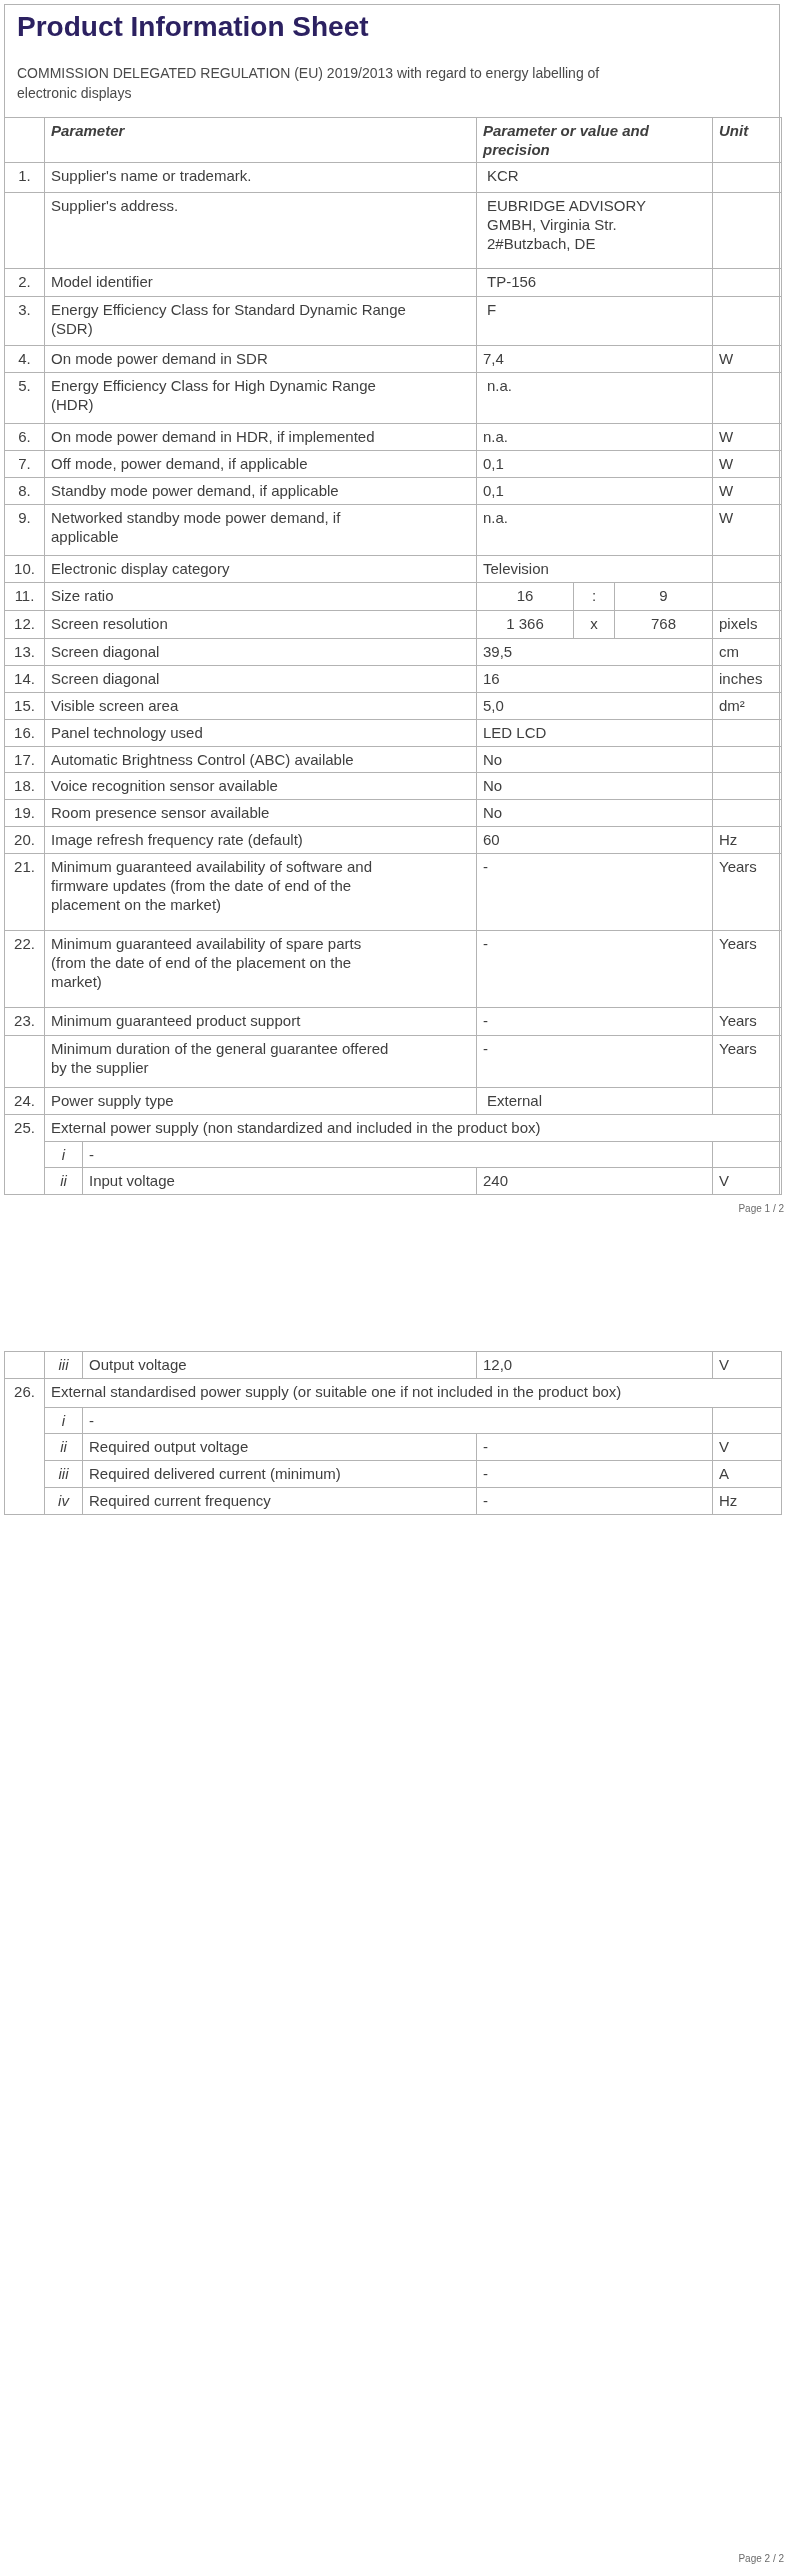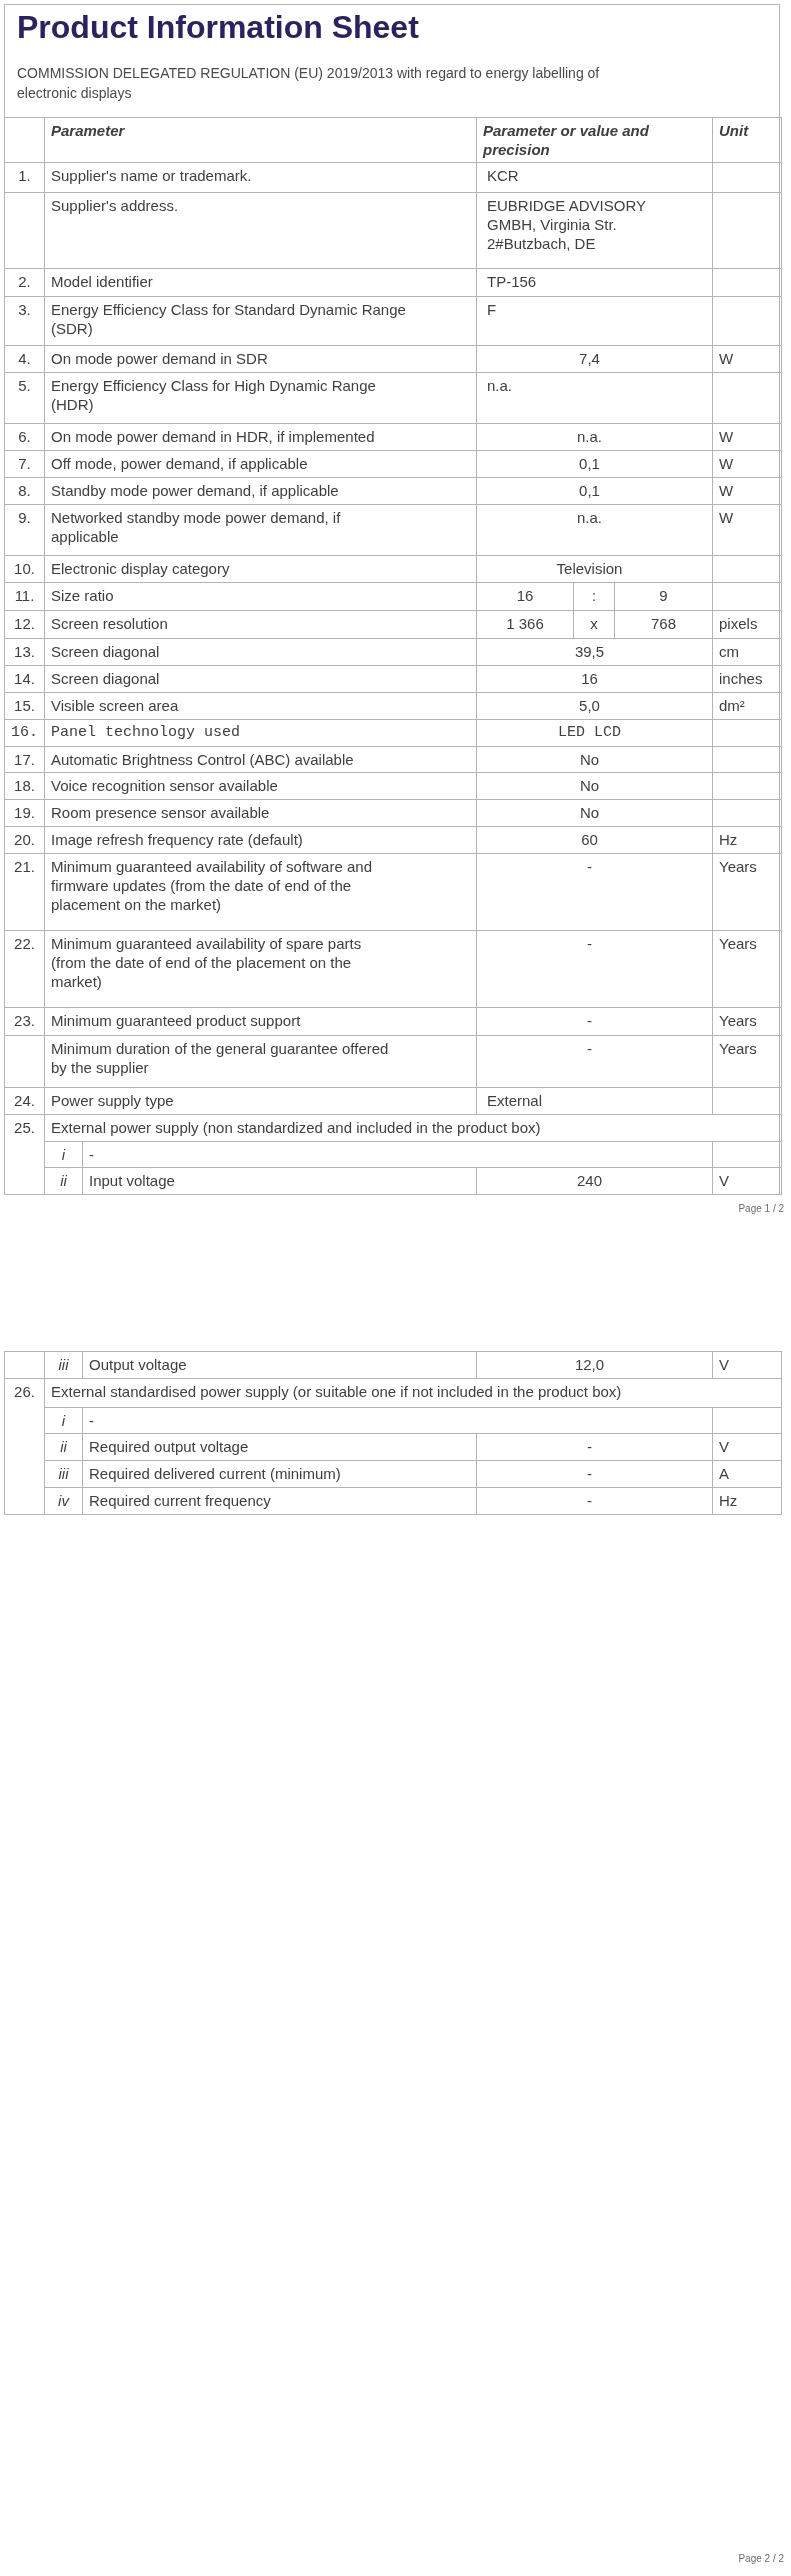--- a/index.html
+++ b/index.html
@@ -20,7 +20,7 @@
     border:1px solid var(--border);border-bottom:none;background:#fff;
   }
   .title{
-    margin:6px 0 0 12px;font-size:32px;line-height:32px;font-weight:bold;
+    margin:6px 0 0 12px;font-size:28px;line-height:32px;font-weight:bold;
     color:var(--title);letter-spacing:0px;
   }
   .subtitle{margin:20px 0 14px 12px;font-size:14px;line-height:20px;color:#4a4a4a;}

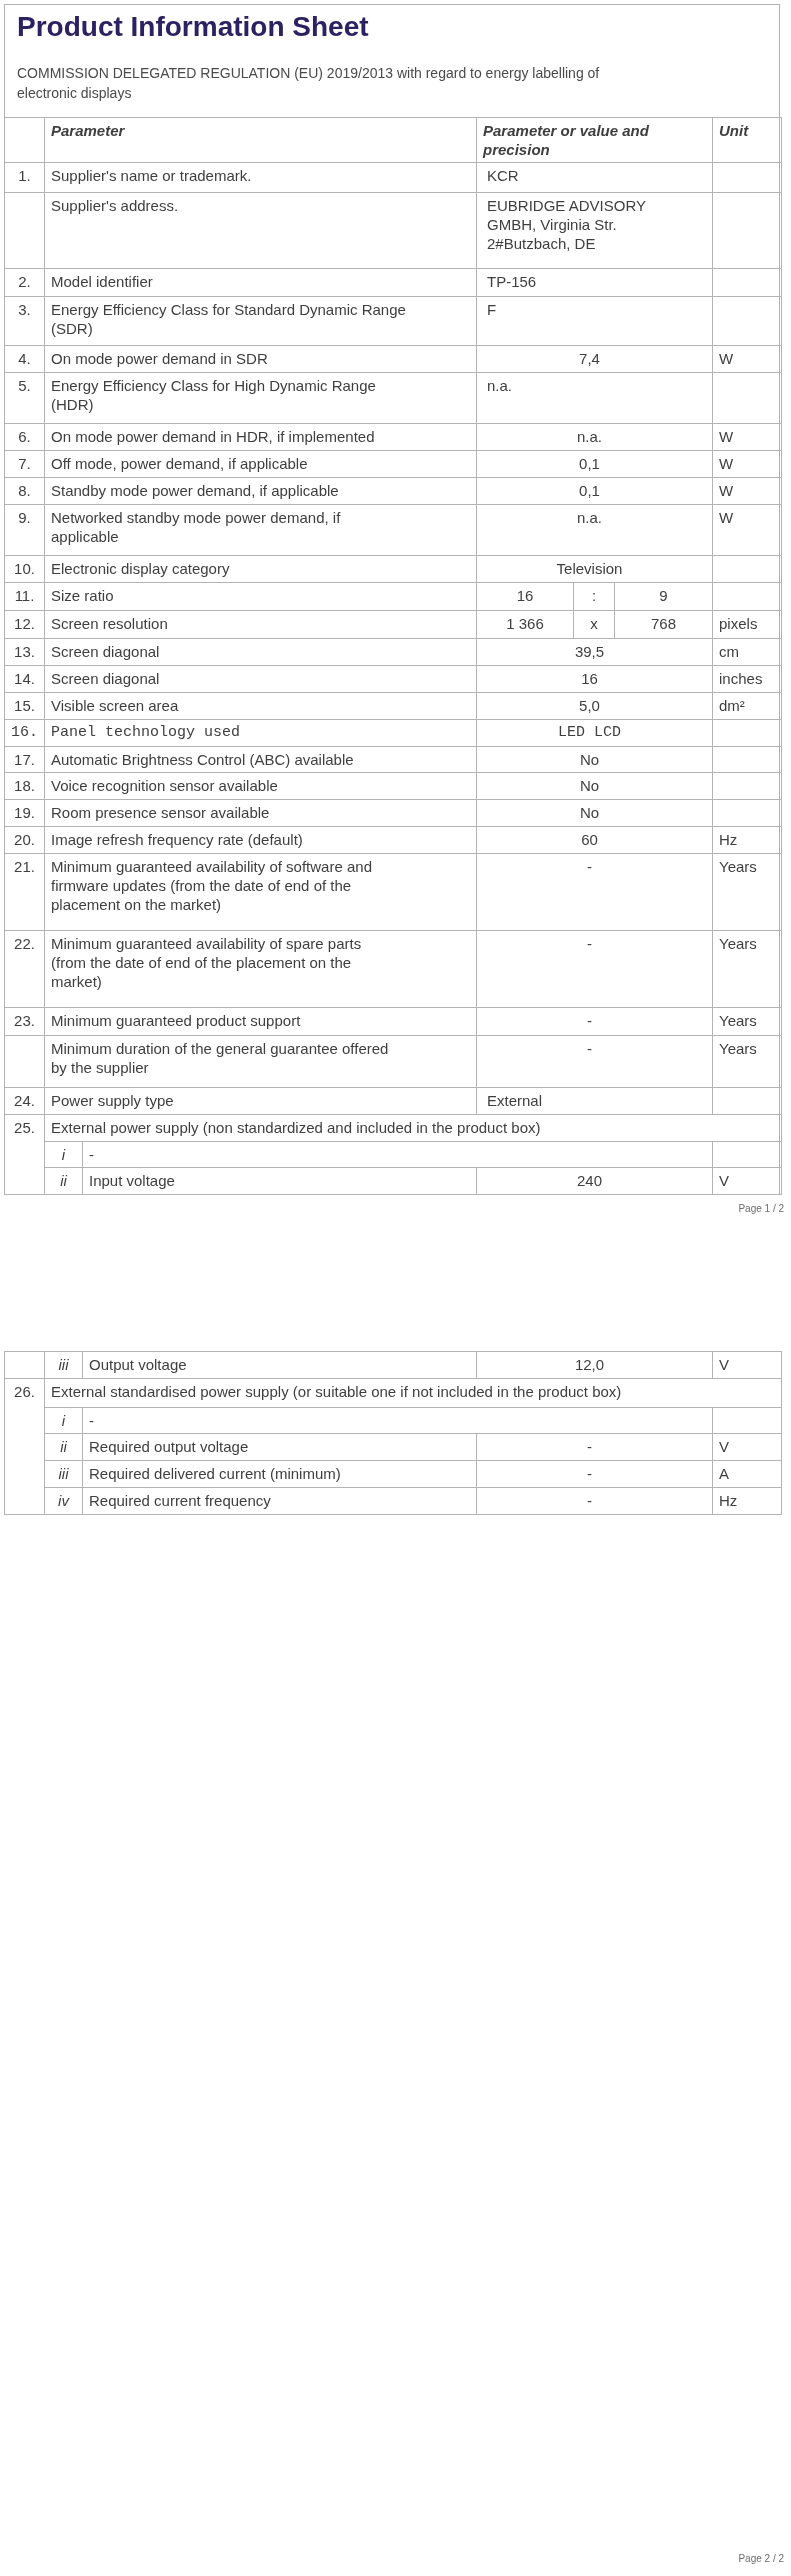--- a/index.html
+++ b/index.html
@@ -41,7 +41,7 @@
   td.param{padding-left:11px;white-space:pre-line;}
   td.val{white-space:pre-line;}
   td.val.left{text-align:left;padding-left:10px;}
-  td.val.right{text-align:center;padding-right:16px;}
+  td.val.right{text-align:left;padding-right:16px;}
   td.rv{text-align:center;}
   td.rsep{text-align:center;}
   td.unit{padding-left:8px;}

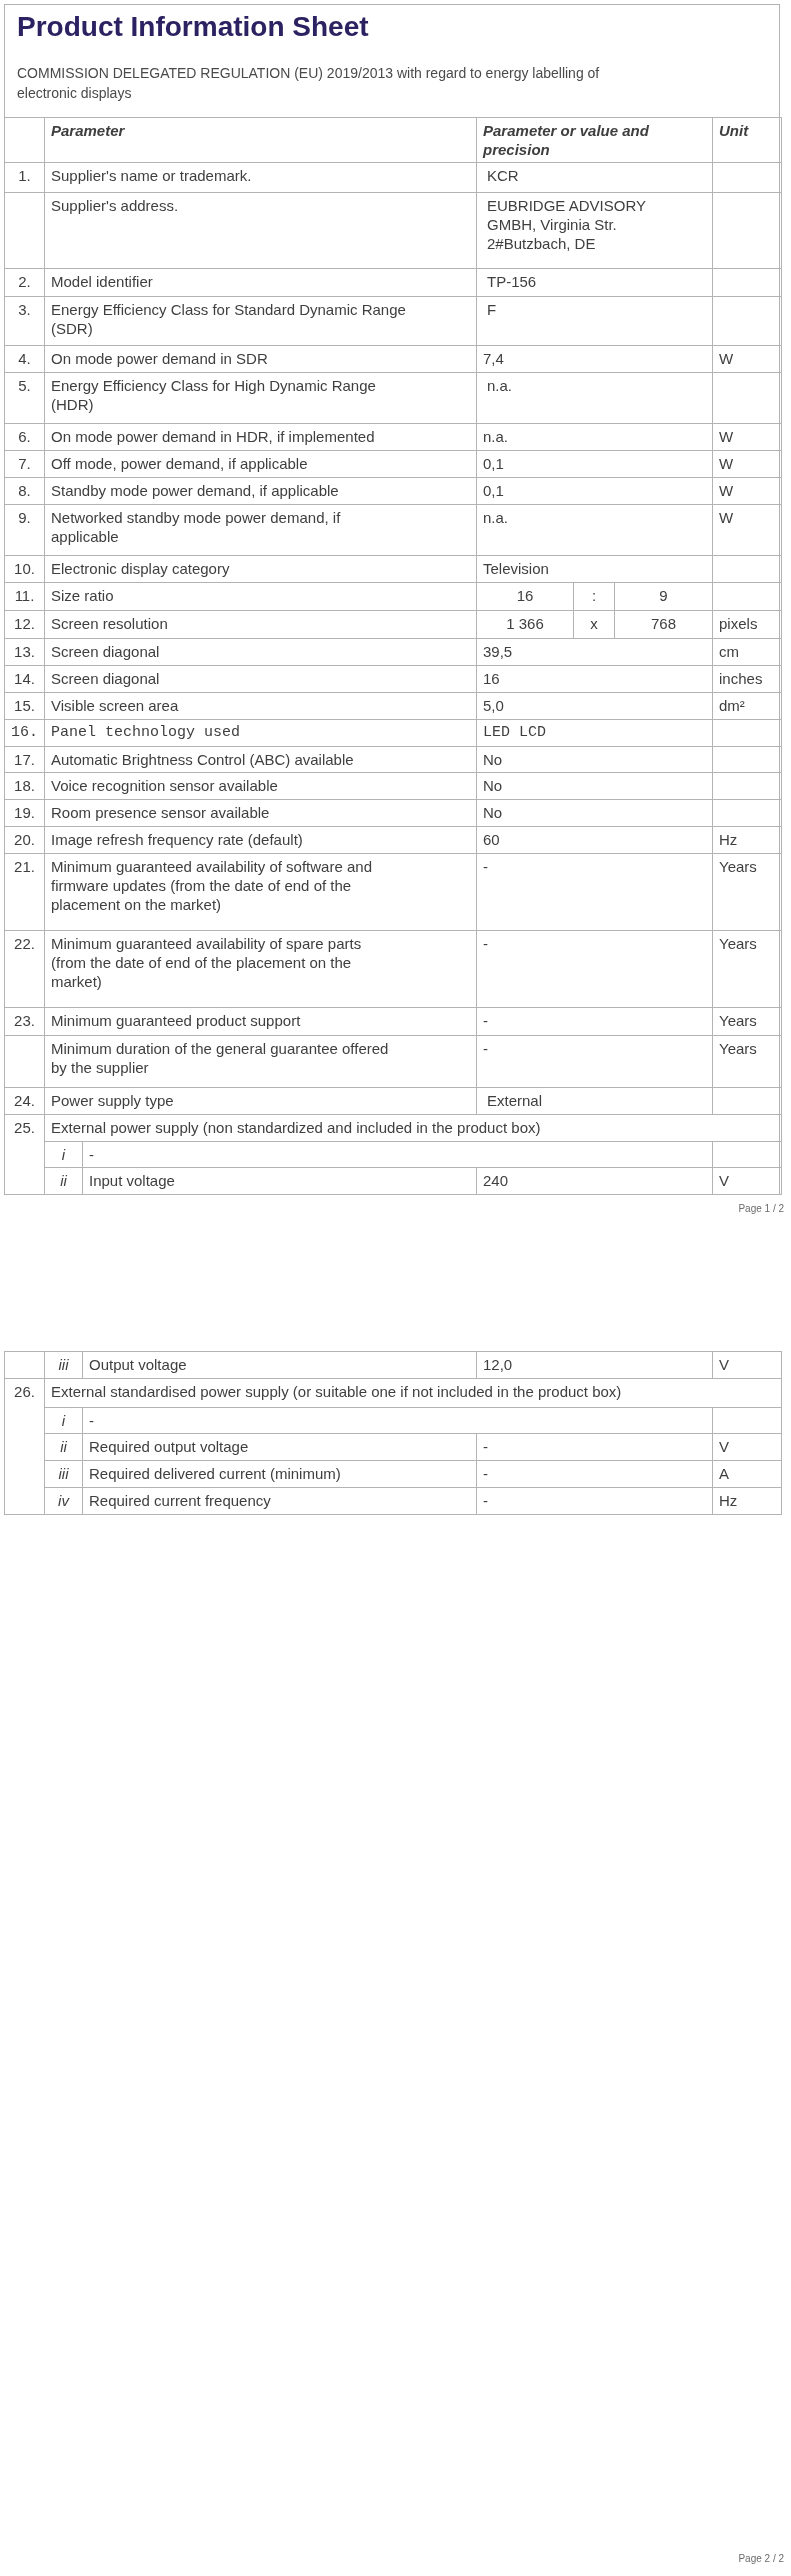--- a/index.html
+++ b/index.html
@@ -186,7 +186,7 @@
           <td class="val right" colspan="3">5,0</td>
           <td class="unit">dm²</td>
         </tr>
-        <tr style="height: 27px; font-family: Liberation Mono, monospace;">
+        <tr style="height: 27px;">
           <td class="num">16.</td>
           <td class="param" colspan="2">Panel technology used</td>
           <td class="val right" colspan="3">LED LCD</td>

